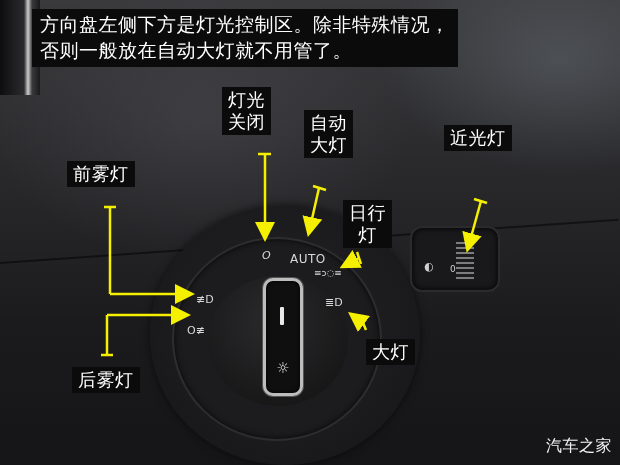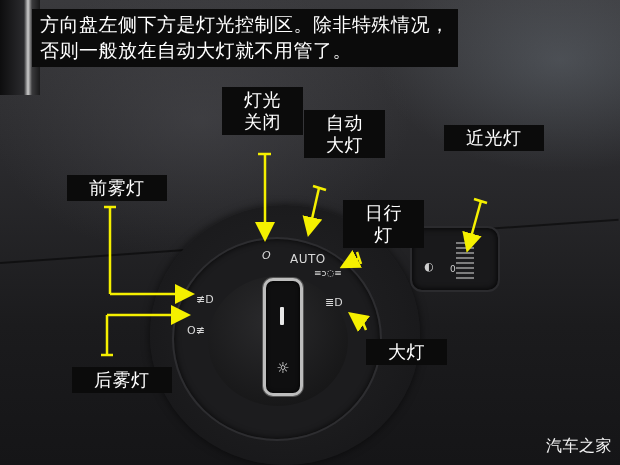--- a/index.html
+++ b/index.html
@@ -33,7 +33,7 @@
   .lvl .ico { position:absolute; left:12px; top:32px; font-size:11px; color:#cfcfcf; }
   .lvl .zero { position:absolute; left:38px; top:36px; font-size:9px; color:#cfcfcf; }
   .caption { position:absolute; left:32px; top:9px; background:#0b0b0b; color:#fff; font-size:19px; line-height:26px; padding:2px 8px 4px 8px; letter-spacing:0.5px; }
-  .lbl { position:absolute; background:#0b0b0b; color:#fff; font-size:18px; line-height:22px; padding:2px 22px; text-align:center; letter-spacing:0.5px; }
+  .lbl { position:absolute; background:#0b0b0b; color:#fff; font-size:18px; line-height:22px; padding:2px 6px; text-align:center; letter-spacing:0.5px; }
   .watermark { position:absolute; right:8px; bottom:8px; color:#f2f2f2; font-size:16px; letter-spacing:0.5px; }
   svg.arrows { position:absolute; left:0; top:0; }
 </style>

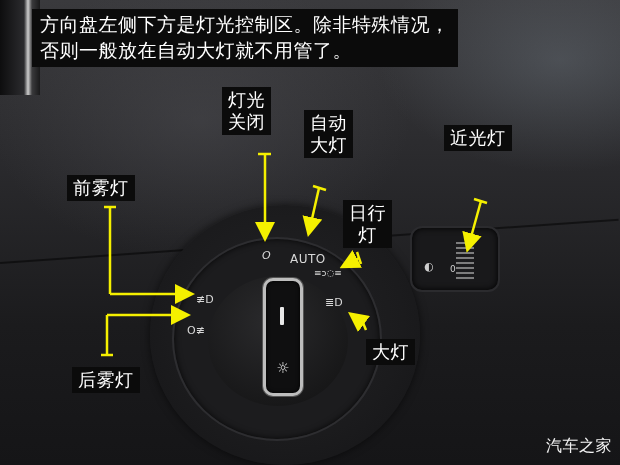--- a/index.html
+++ b/index.html
@@ -108,7 +108,7 @@
   <div class="lbl" style="left:444px; top:125px;">
     <div>近光灯</div>
   </div>
-  <div class="lbl" style="left:67px; top:161px;margin-top:14px;">前雾灯</div>
+  <div class="lbl" style="left:67px; top:161px;">前雾灯</div>
   <div class="lbl" style="left:343px; top:200px;">
     <div>日行</div>
     <div>灯</div>

